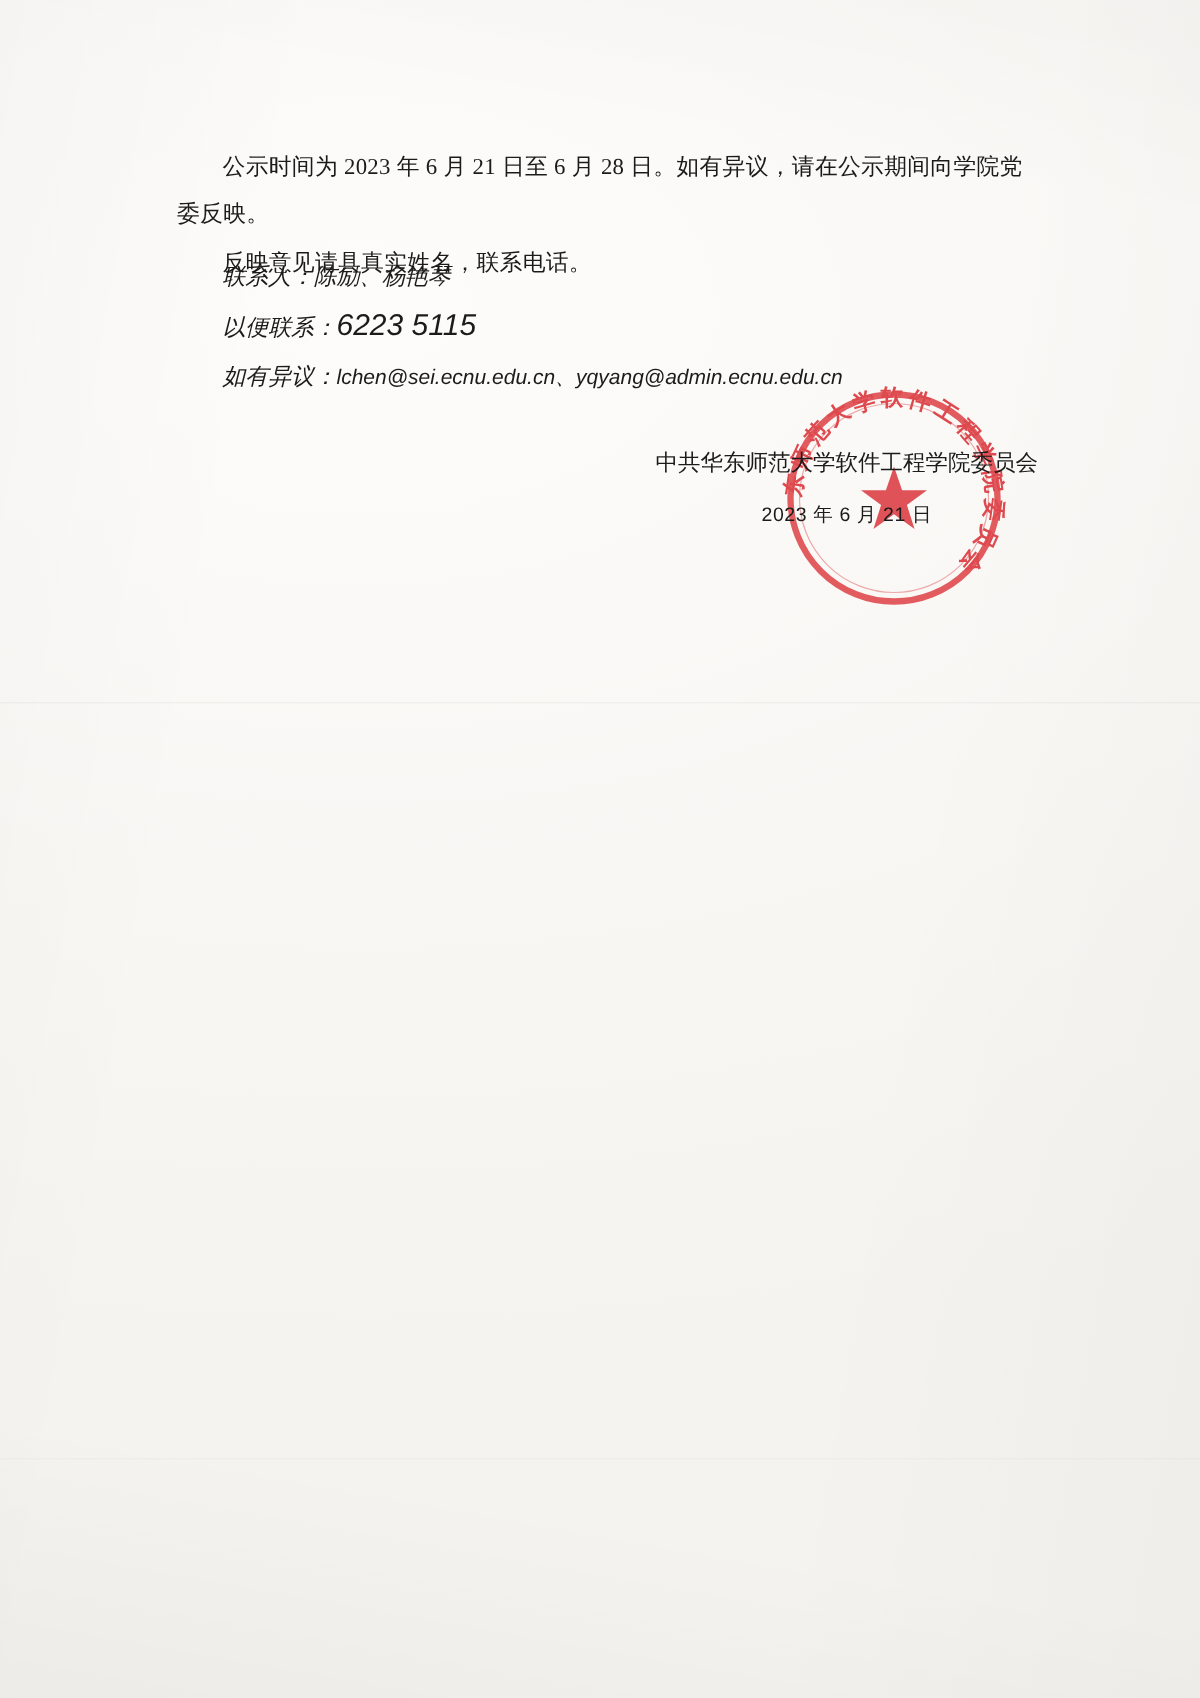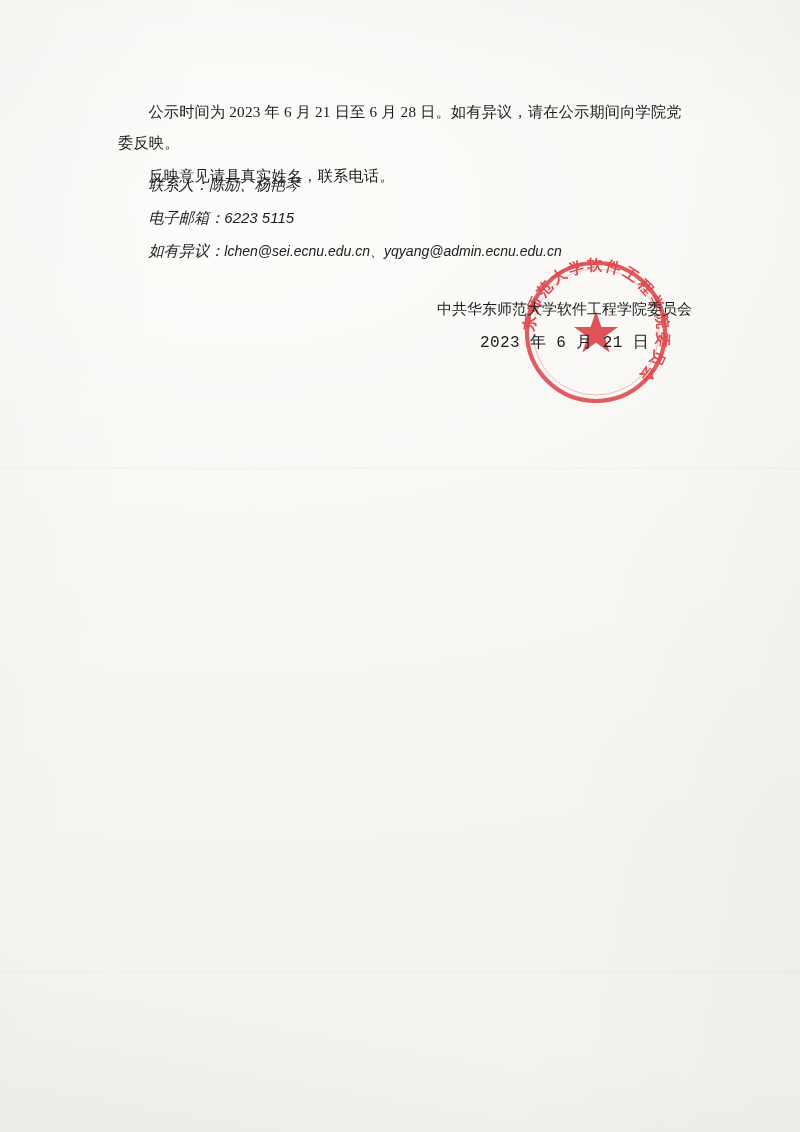--- a/index.html
+++ b/index.html
@@ -121,7 +121,7 @@
       <span>联系人：</span><span>陈励、杨艳琴</span>
     </div>
     <div class="contact-line">
-      <span>电子邮箱：</span><span class="val">6223 5115</span>
+      <span>以便联系：</span><span class="val">6223 5115</span>
     </div>
     <div class="contact-line">
       <span>如有异议：</span><span class="mono-mail">lchen@sei.ecnu.edu.cn、yqyang@admin.ecnu.edu.cn</span>

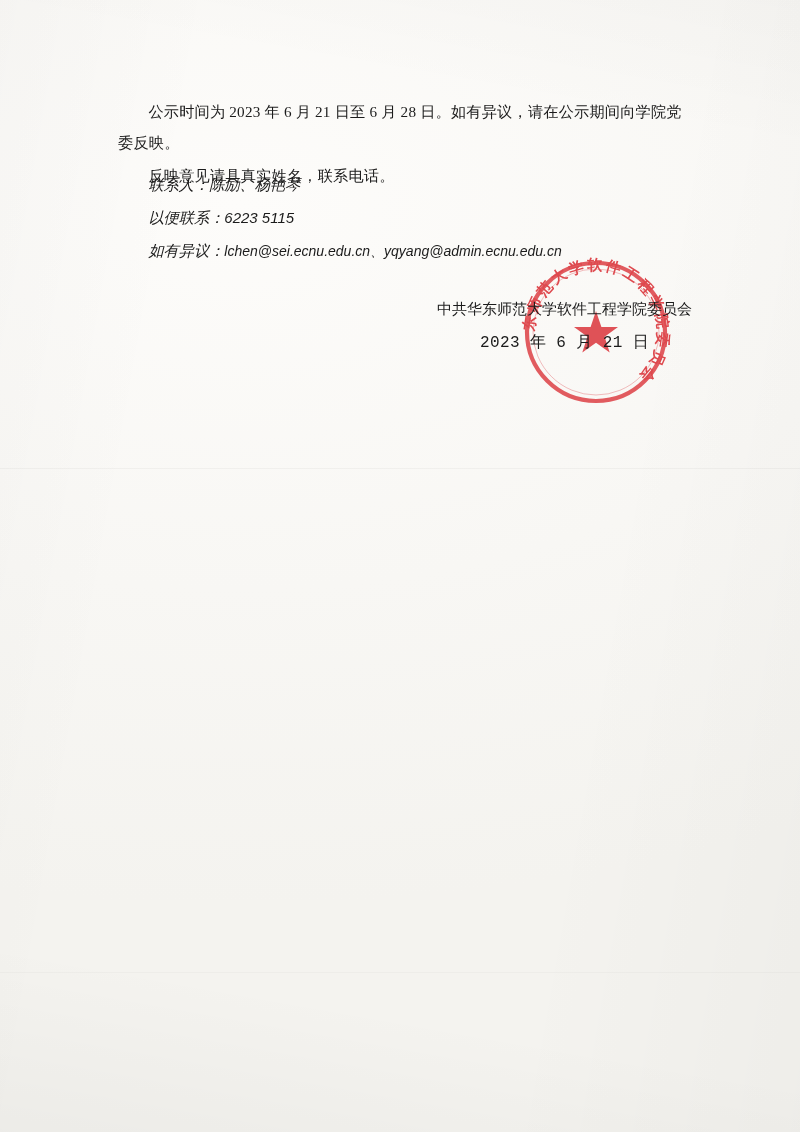--- a/index.html
+++ b/index.html
@@ -68,7 +68,7 @@
   }
   .contact-line .val {
     font-family: "Liberation Sans", sans-serif;
-    font-size: 15px;
+    font-size: 20px;
   }
 
   .signature {

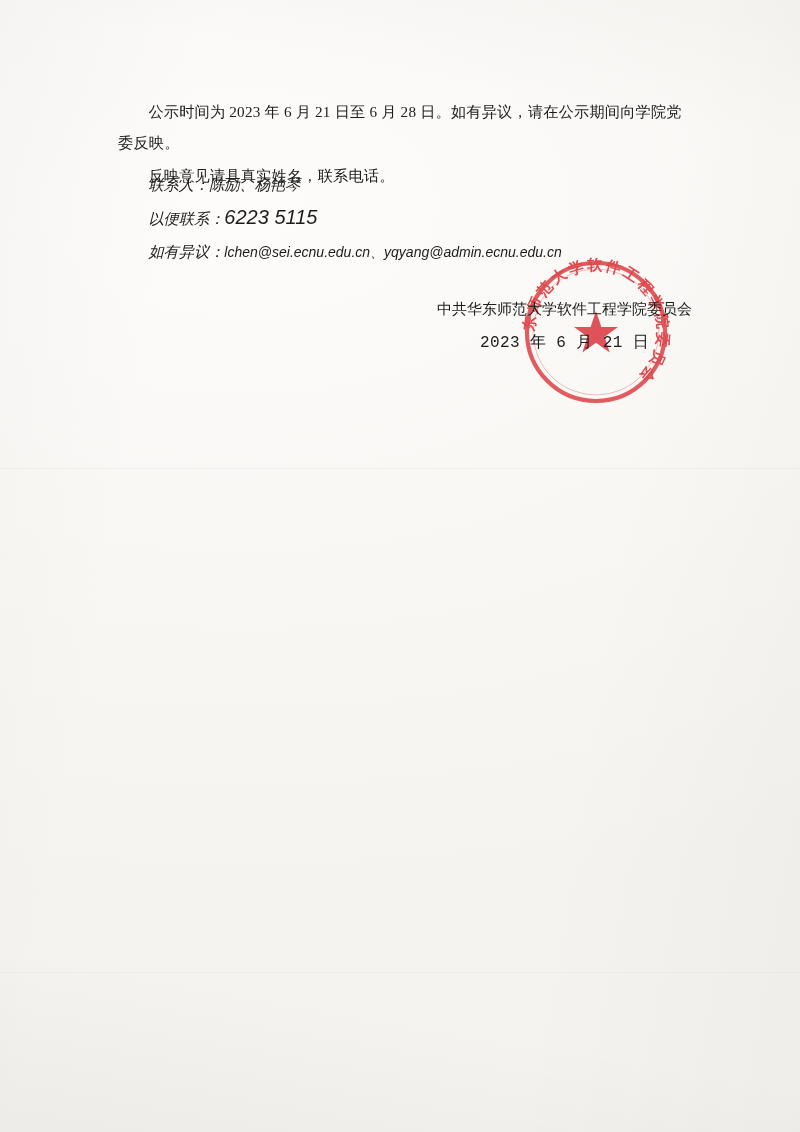--- a/index.html
+++ b/index.html
@@ -84,8 +84,8 @@
   .signature .org { white-space: nowrap; }
   .signature .date {
     white-space: nowrap;
-    font-family: Liberation Mono, monospace;
-    font-size: 16px;
+    font-family: Liberation Sans, sans-serif;
+    font-size: 13px;
     letter-spacing: 0.4px;
   }
 

